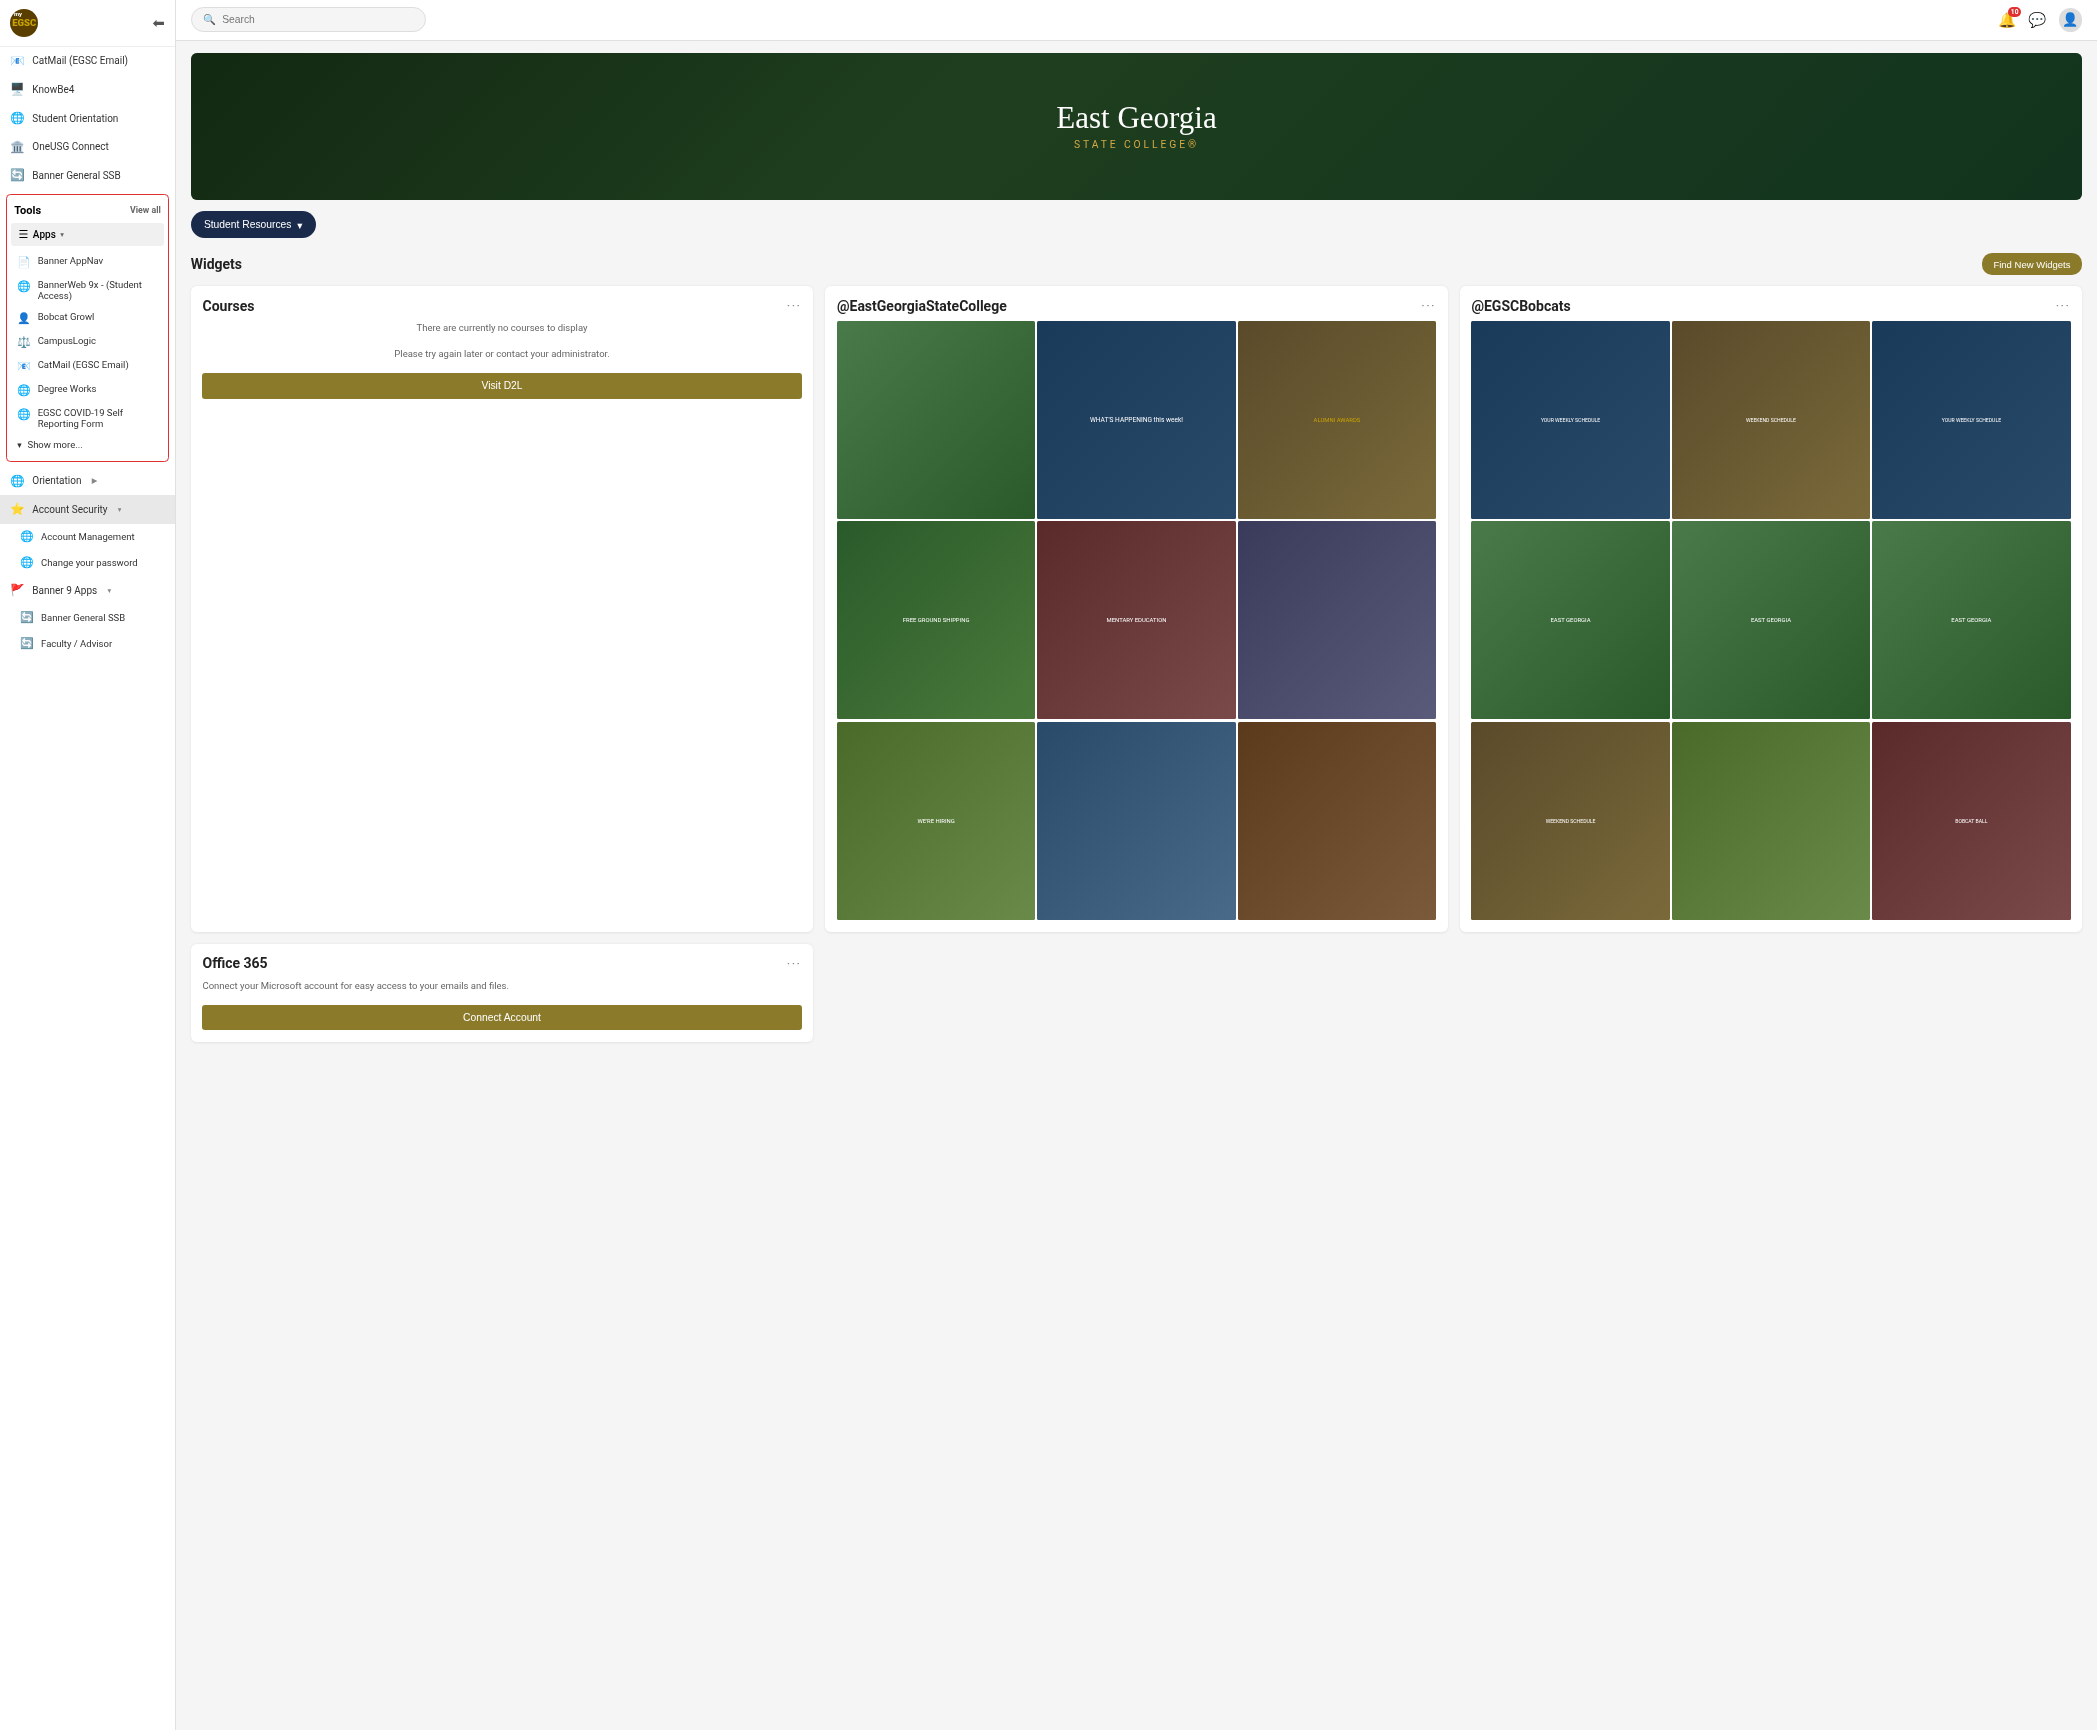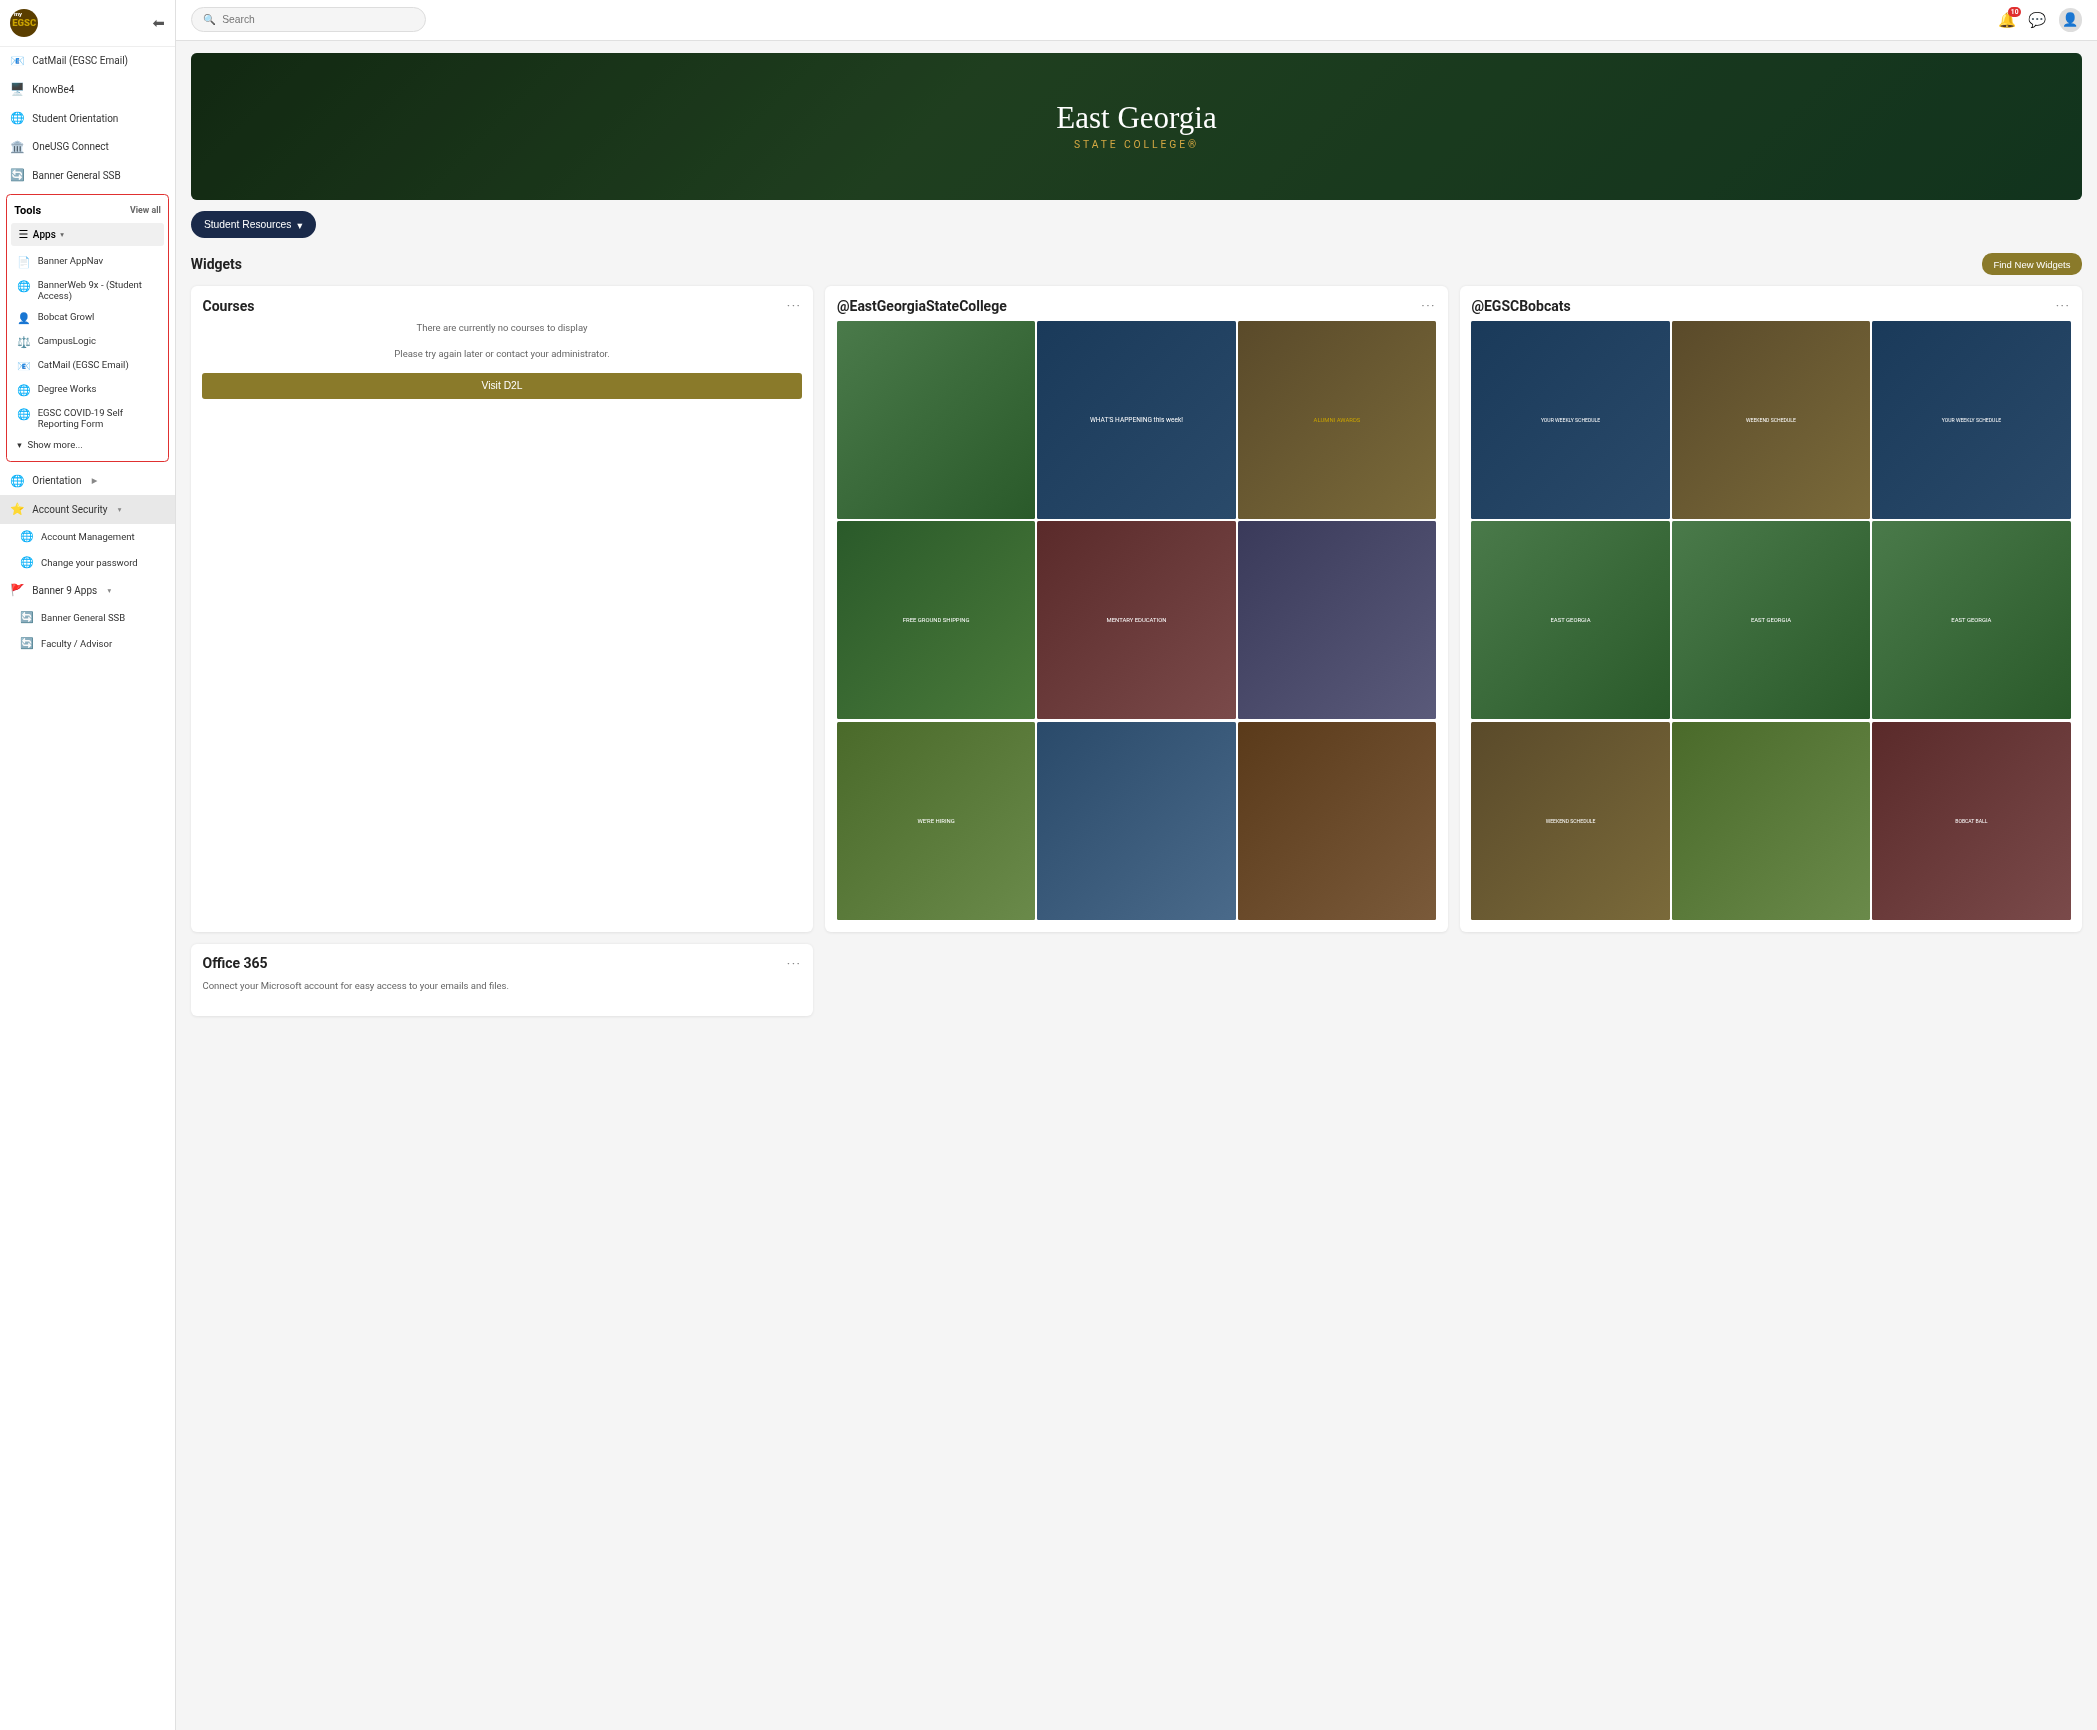--- a/index.html
+++ b/index.html
@@ -645,6 +645,7 @@
           <span class="widget-dots">···</span>
         </div>
         <p class="office365-desc">Connect your Microsoft account for easy access to your emails and files.</p>
+        <button class="connect-btn">Connect Account</button>
       </div>
     </div>
   </div>

